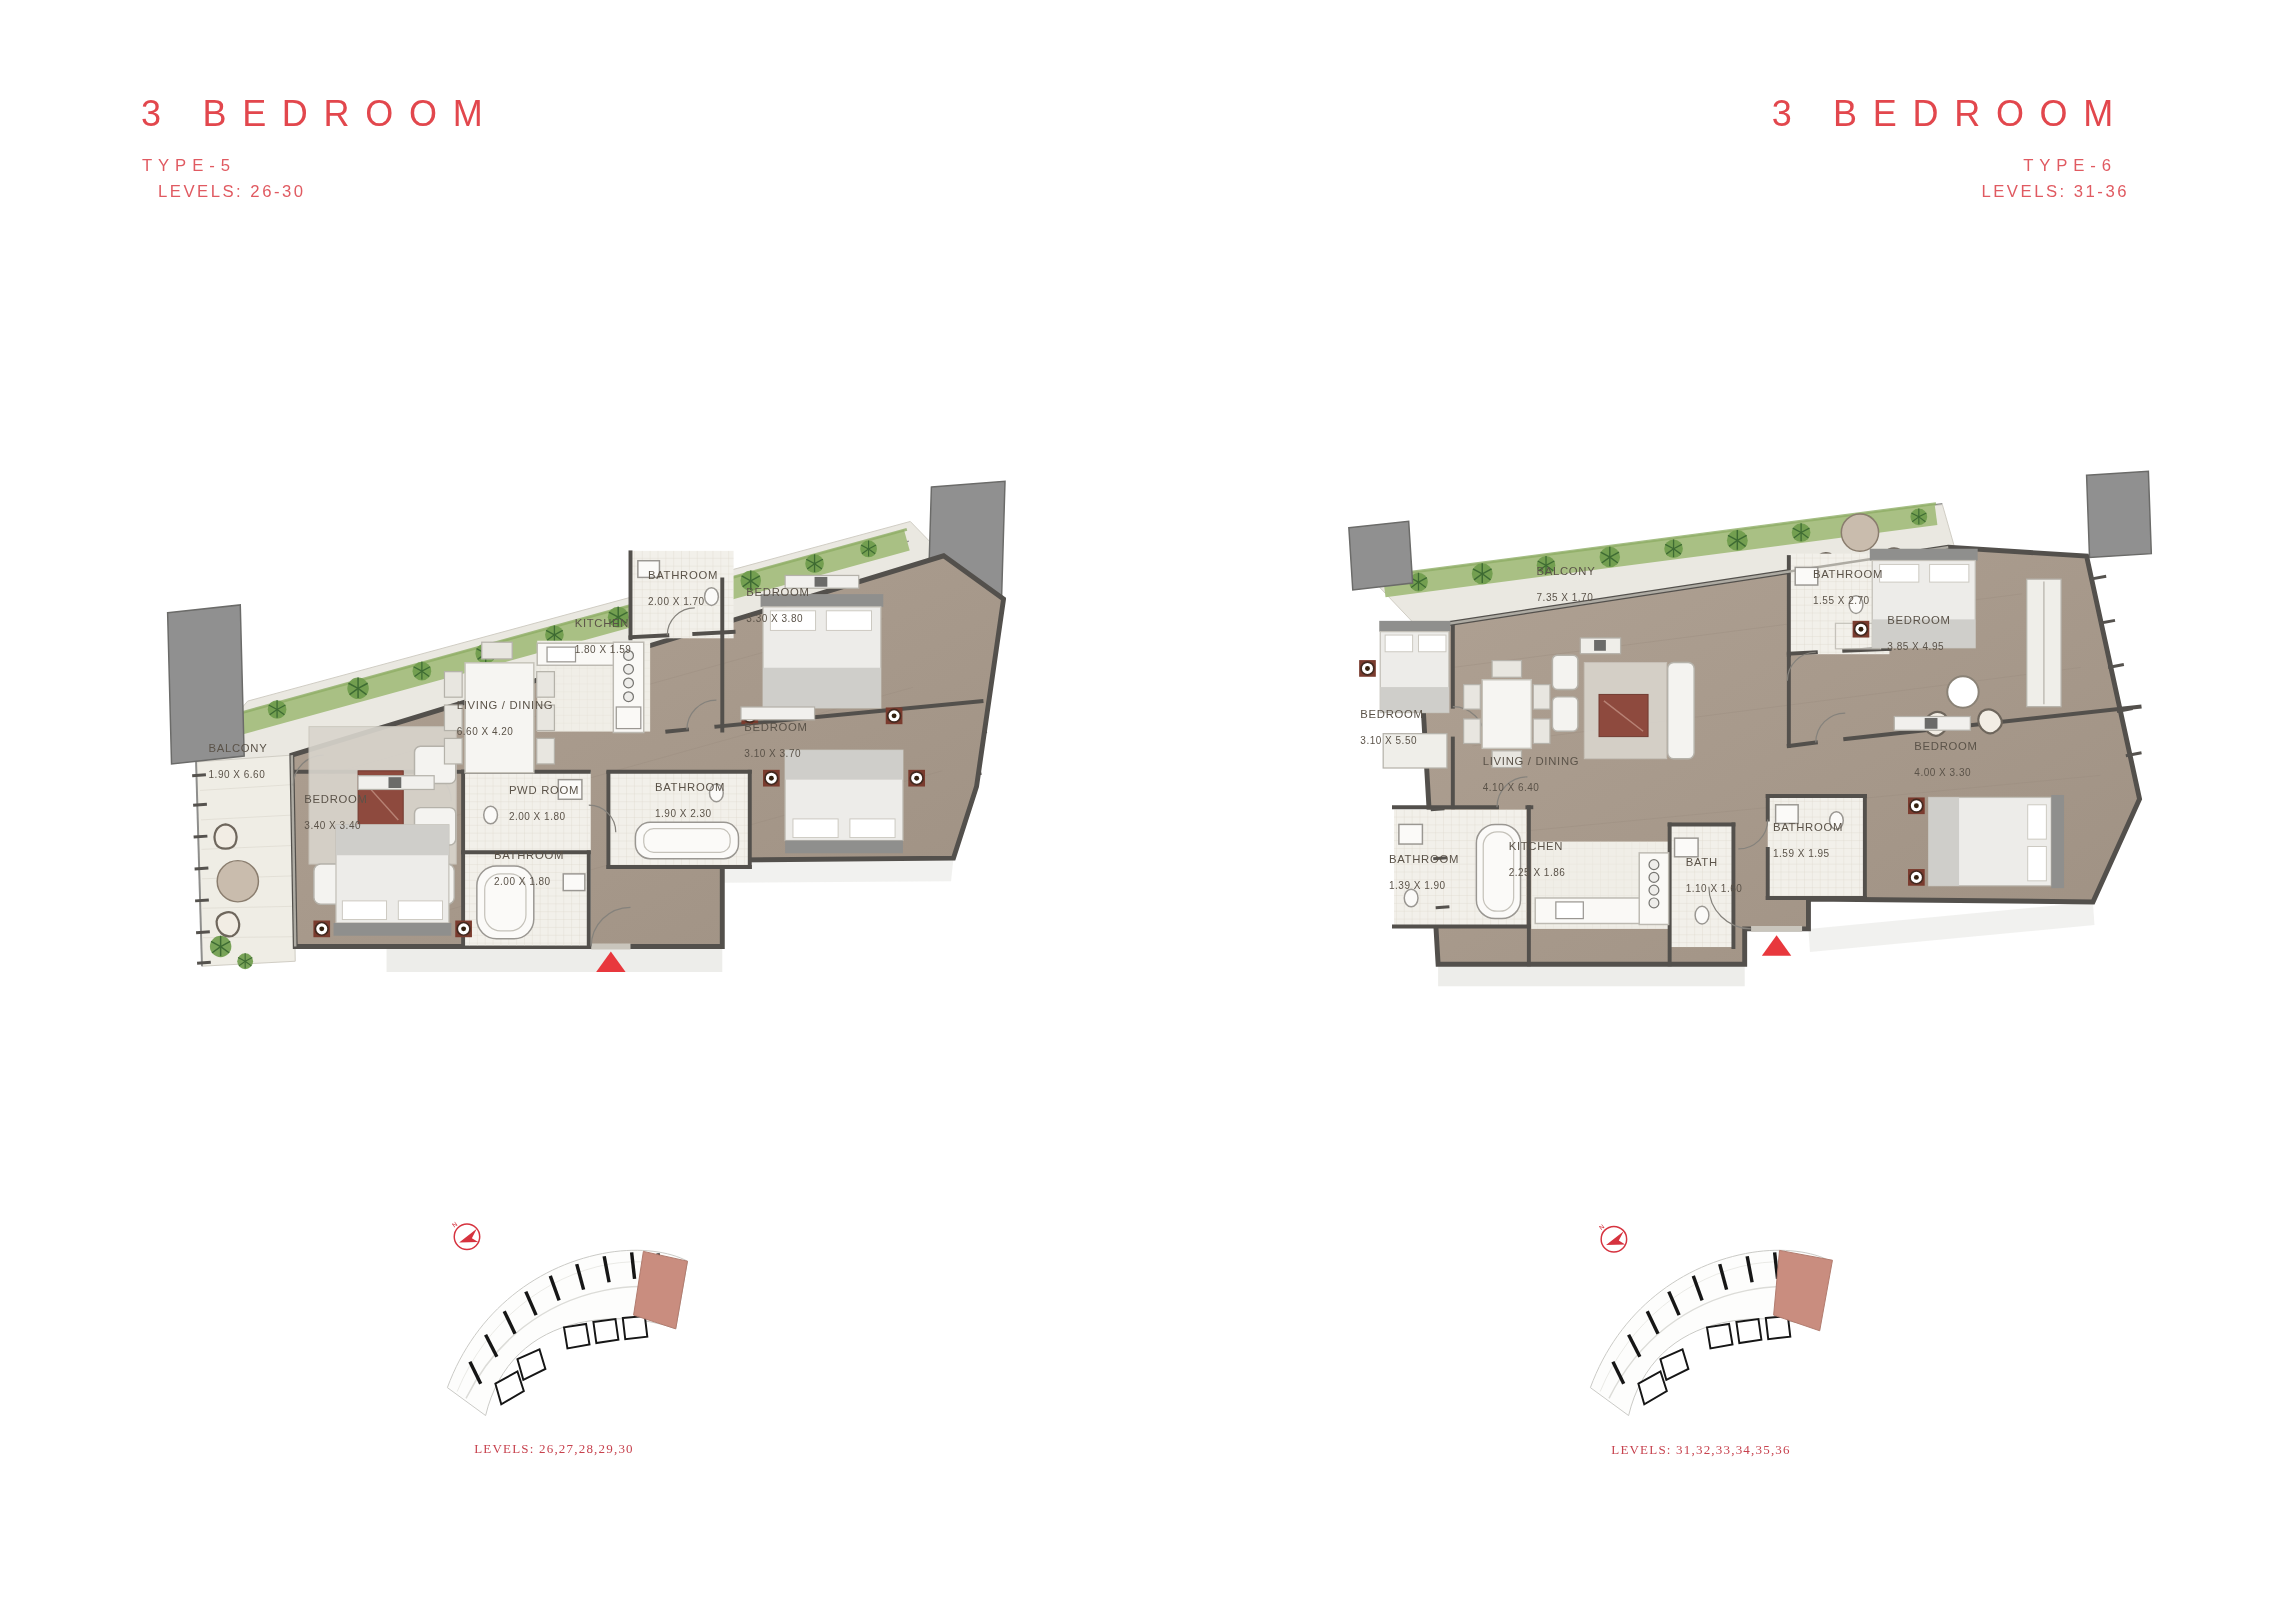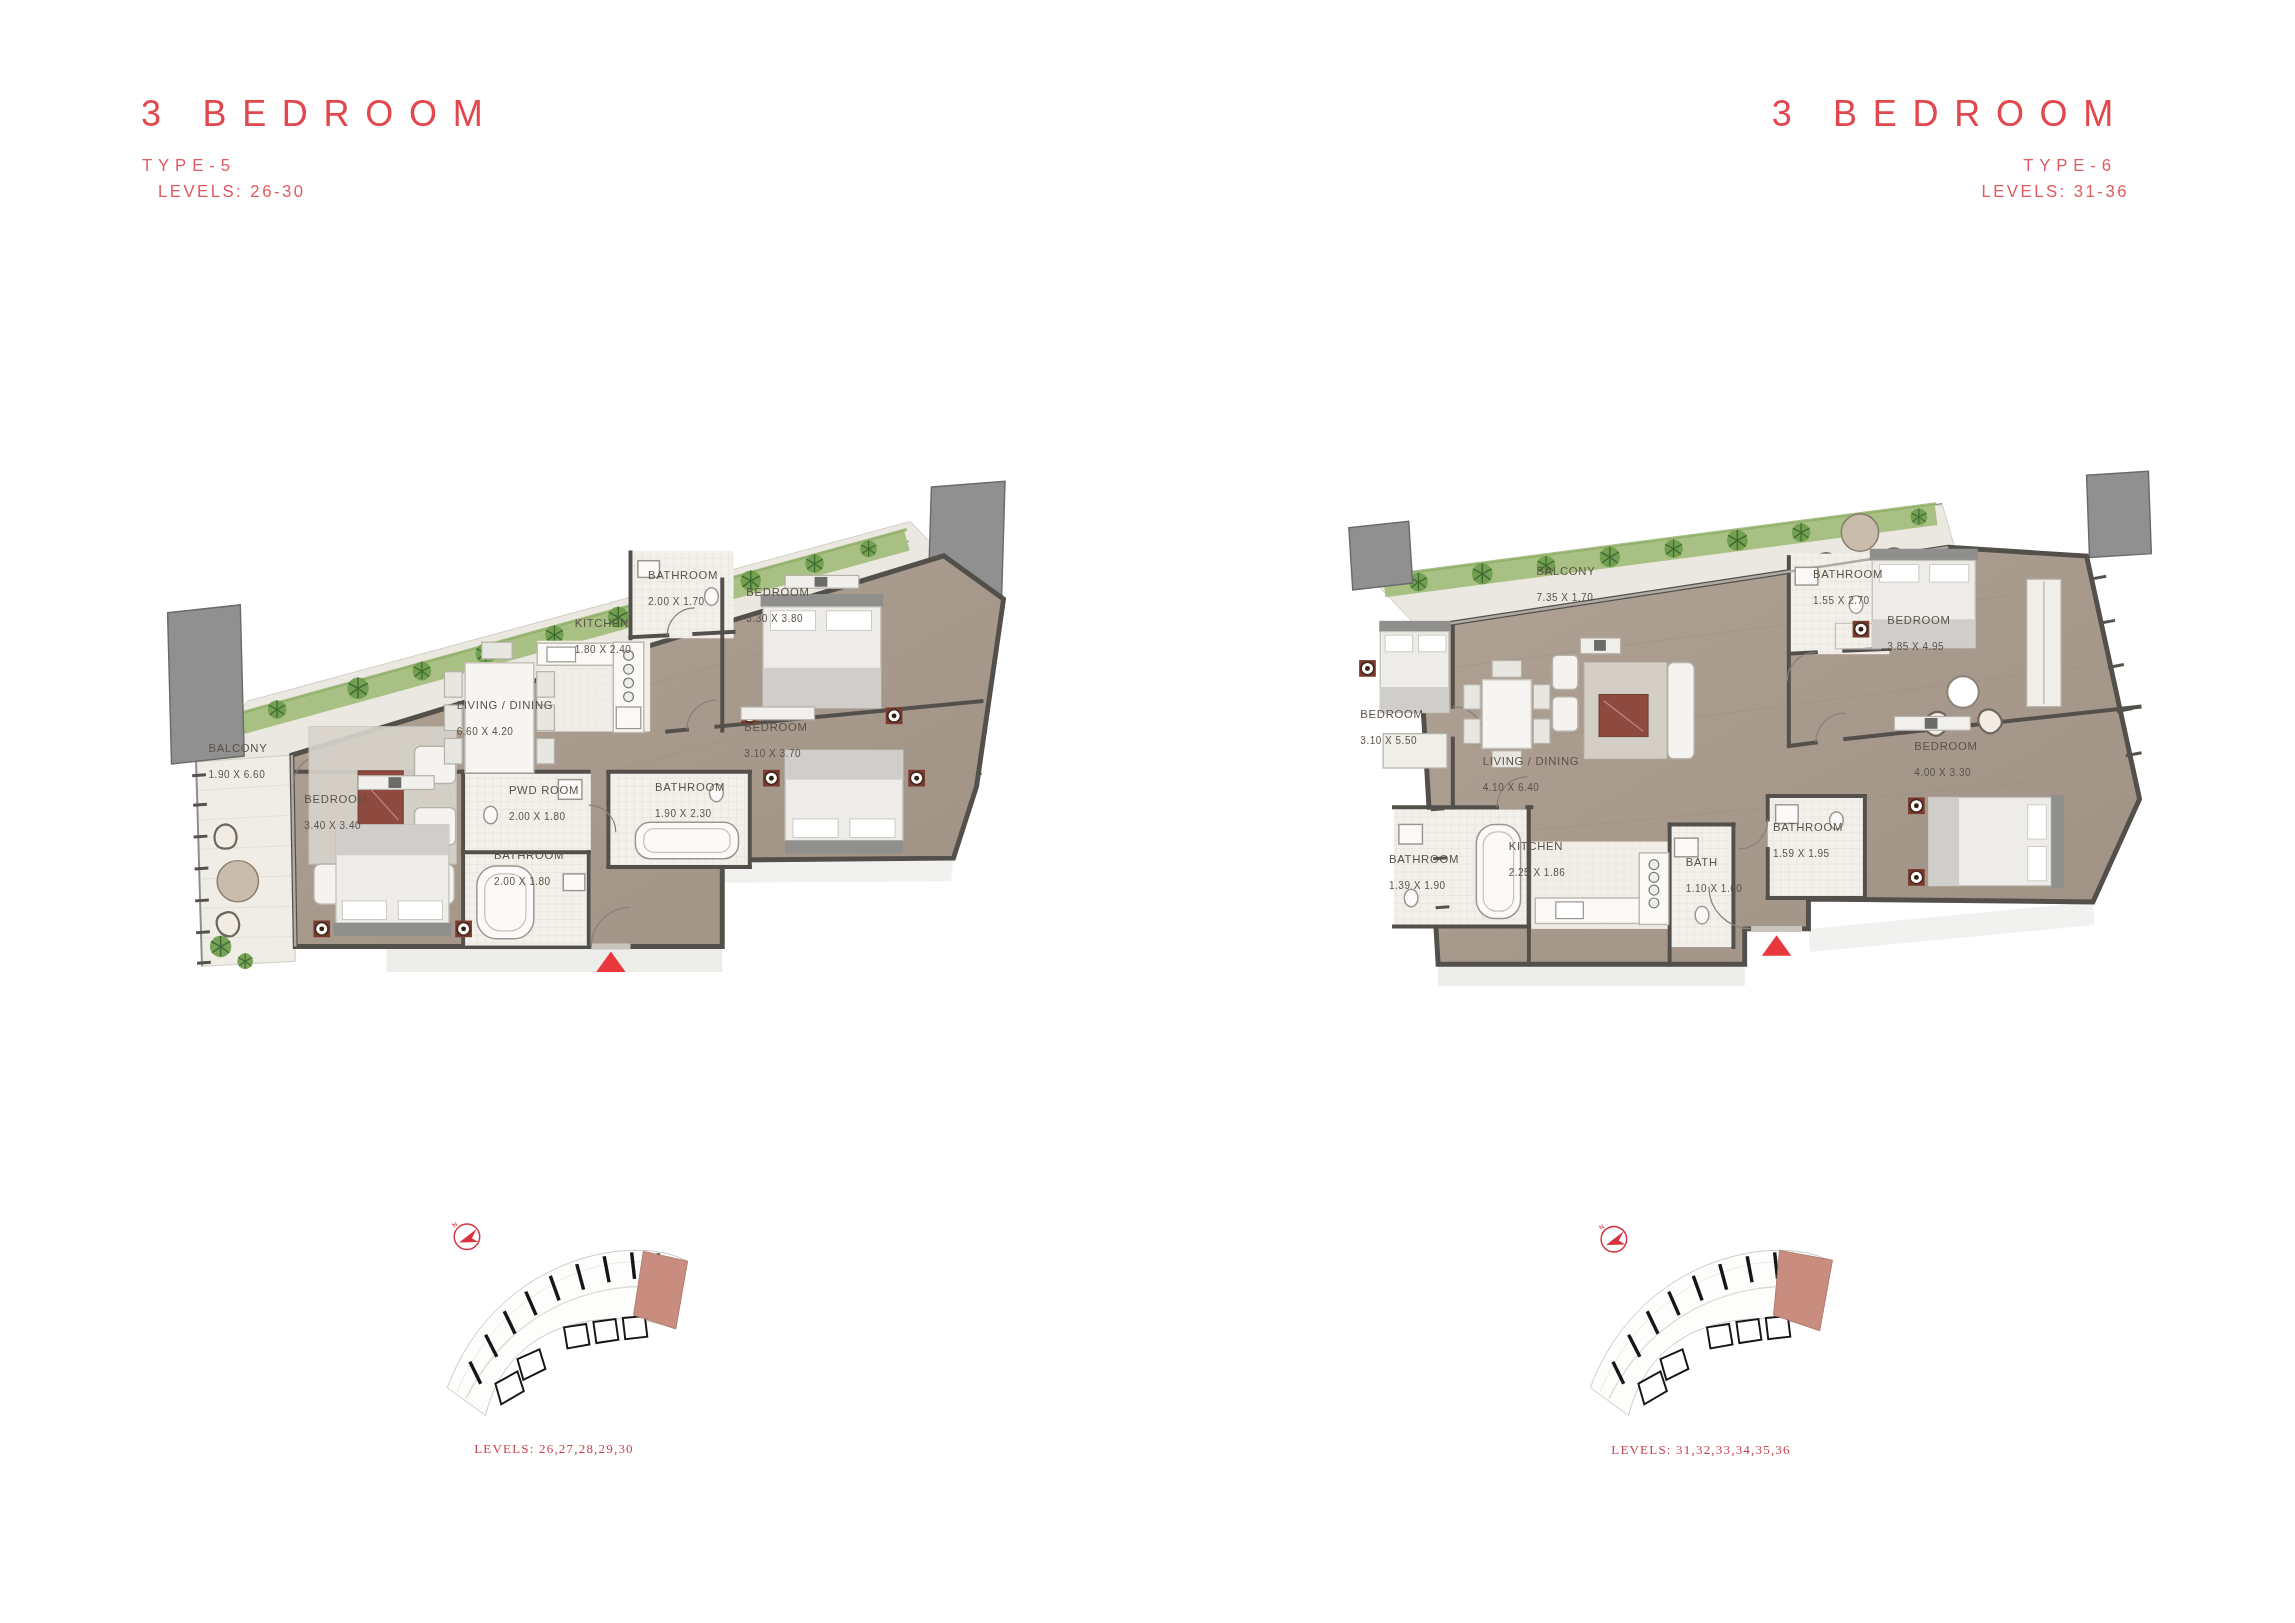--- a/index.html
+++ b/index.html
@@ -470,7 +470,7 @@
   </div>
   <div class="abs room-label" style="left:603px;top:636px;">
     <div class="rname">KITCHEN</div>
-    <div class="rdims">1.80 X 2.40</div>
+    <div class="rdims">1.80 X 1.59</div>
   </div>
   <div class="abs room-label" style="left:778px;top:605px;">
     <div class="rname">BEDROOM</div>

